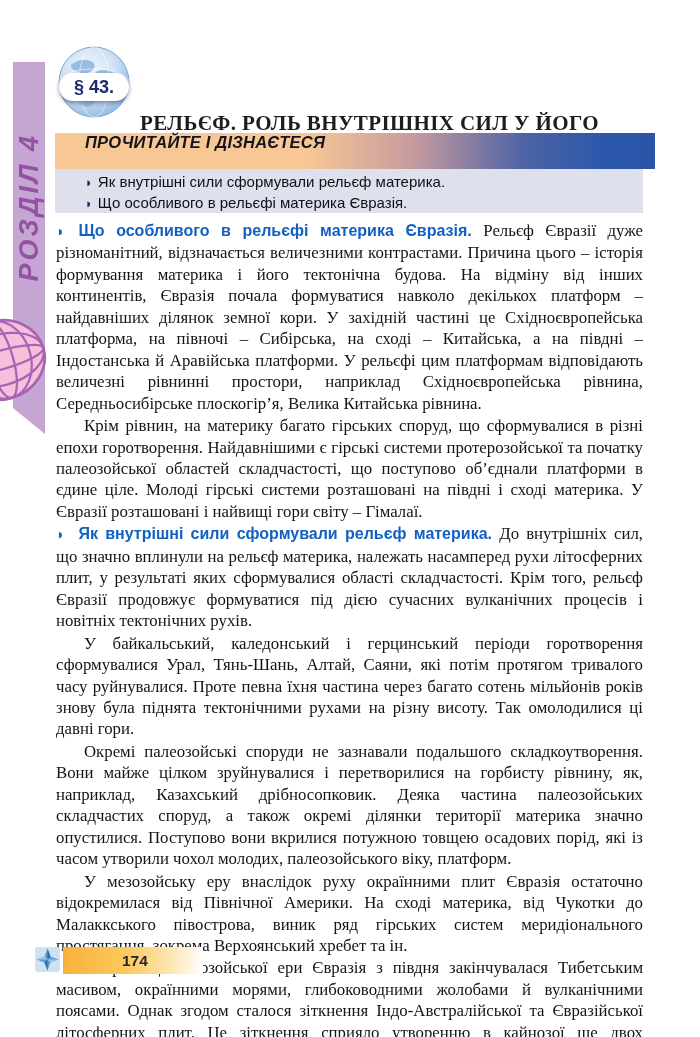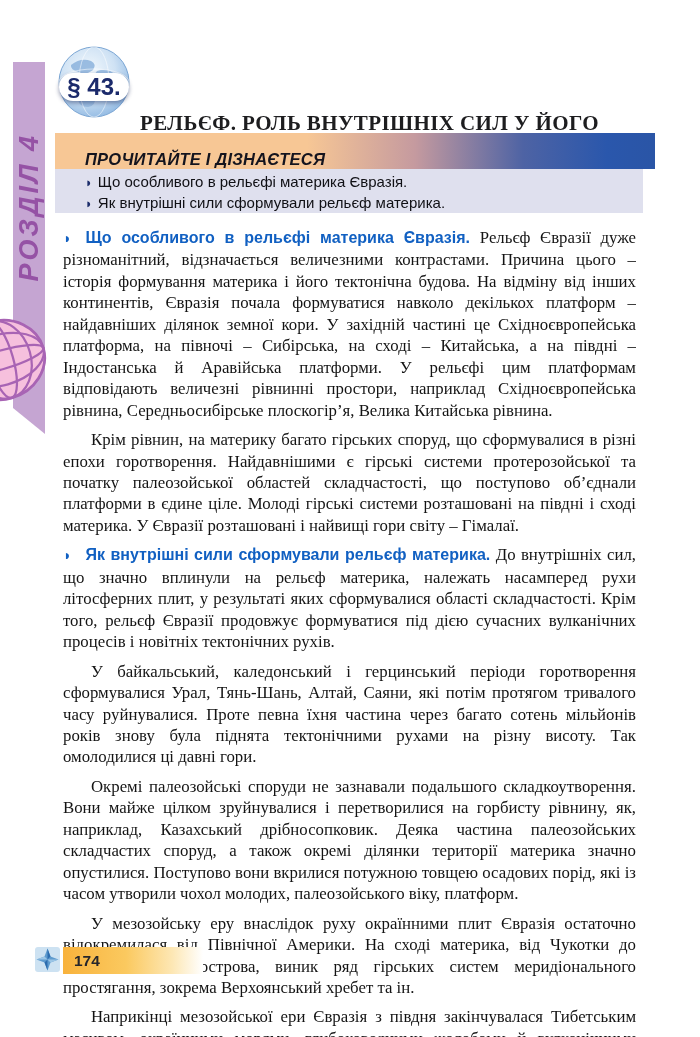--- a/index.html
+++ b/index.html
@@ -39,7 +39,7 @@
     box-shadow:0 2px 4px rgba(20,30,80,.45);
     display:flex; align-items:center; justify-content:center;
     font-family:"Liberation Sans", sans-serif; font-weight:bold;
-    font-size:24px; color:#1b2a6b;
+    font-size:18px; color:#1b2a6b;
   }
   .hdr-title {
     position:absolute; left:140px; top:66px; width:508px;

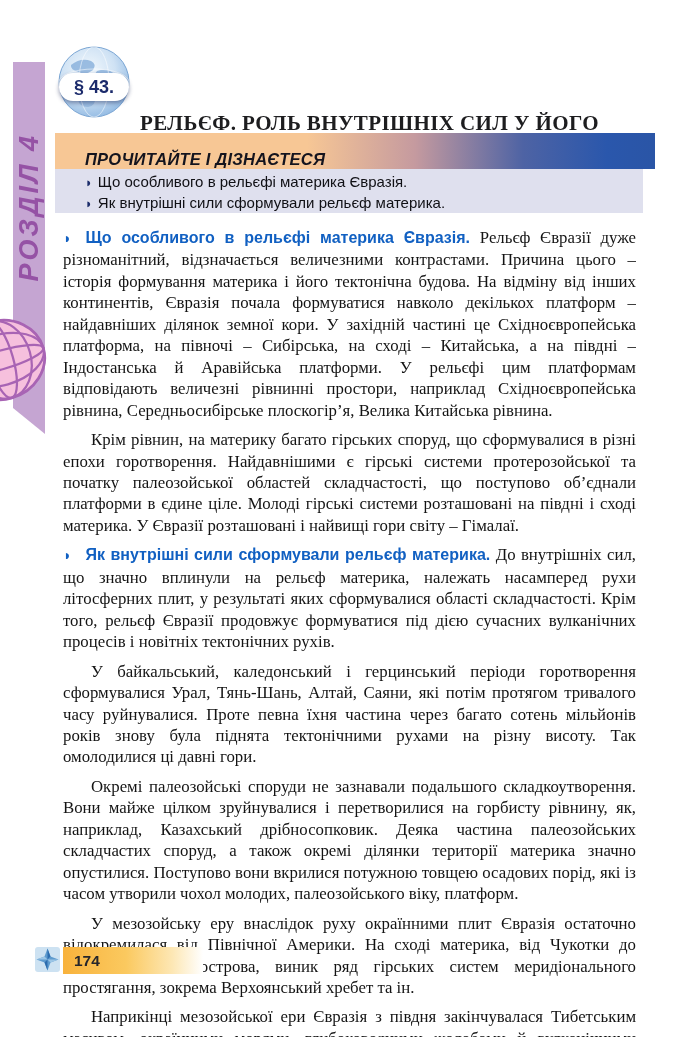--- a/index.html
+++ b/index.html
@@ -51,7 +51,7 @@
   .banner {
     position:absolute; left:55px; top:133px; width:600px; height:36px;
     background:linear-gradient(90deg,#f7c795 0%,#f7c795 42%,#c59a9f 60%,#4e63a4 78%,#2a57ac 92%,#2a55a6 100%);
-    display:flex; align-items:flex-end; padding-left:30px;
+    display:flex; align-items:flex-start; padding-left:30px;
   }
   .banner-text {
     font-family:"Liberation Sans", sans-serif; font-style:italic;

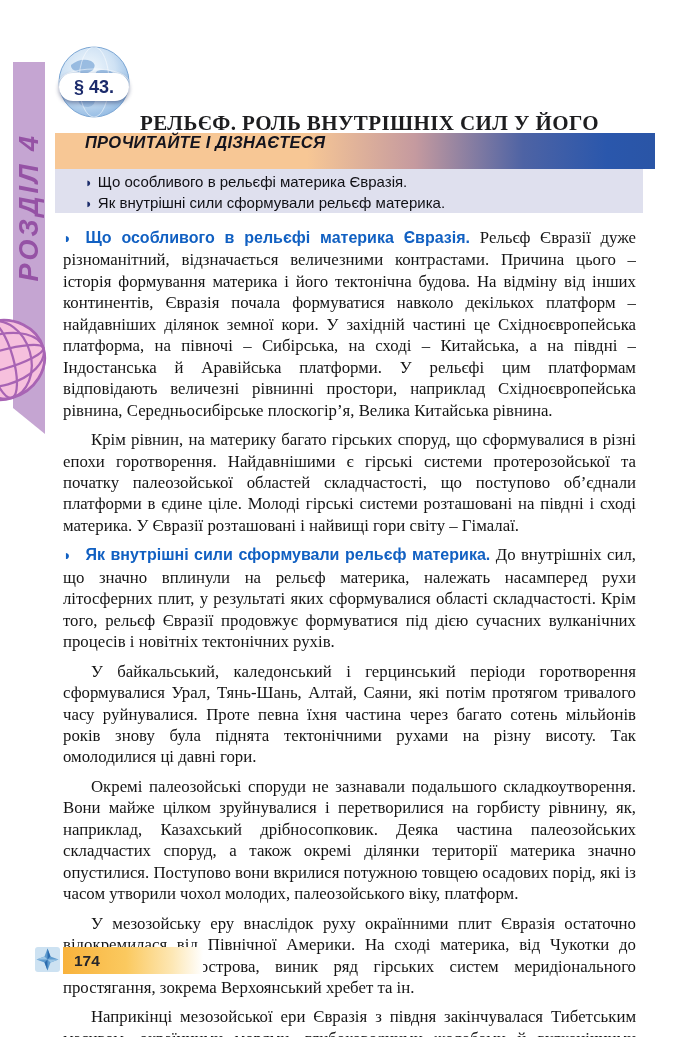--- a/index.html
+++ b/index.html
@@ -142,8 +142,8 @@
     <span class="banner-text">ПРОЧИТАЙТЕ І ДІЗНАЄТЕСЯ</span>
   </div>
   <ul class="reading-box">
+      <li class="reading-item"><span class="bullet">◗</span>Як внутрішні сили сформували рельєф материка.</li>
       <li class="reading-item"><span class="bullet">◗</span>Що особливого в рельєфі материка Євразія.</li>
-      <li class="reading-item"><span class="bullet">◗</span>Як внутрішні сили сформували рельєф материка.</li>
     </ul>
 
   <div class="article">

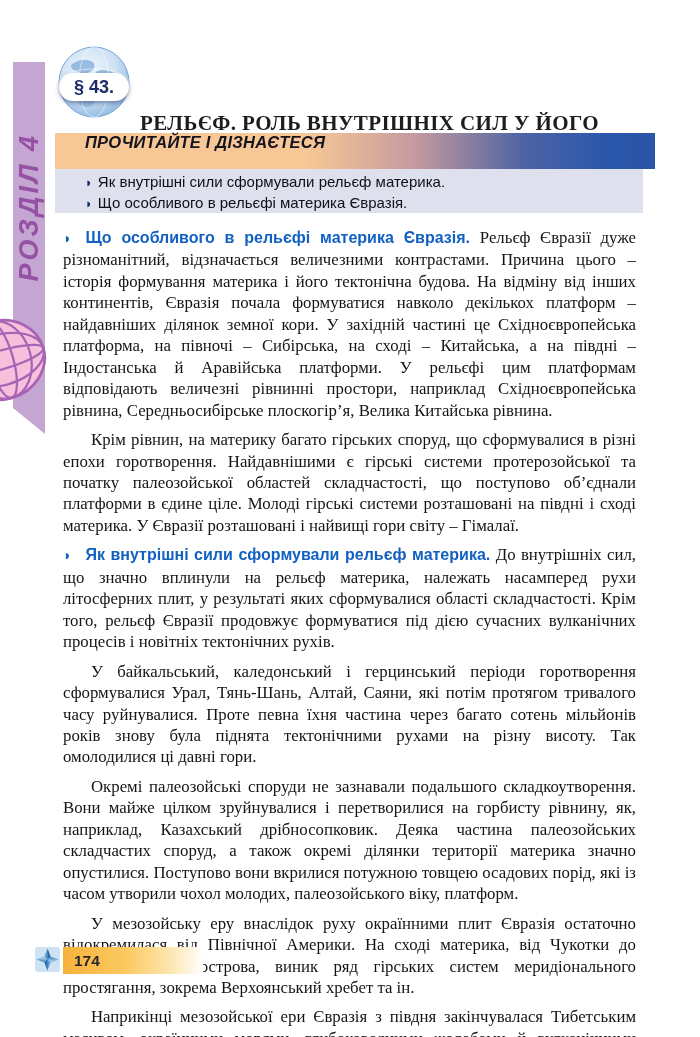--- a/index.html
+++ b/index.html
@@ -73,7 +73,7 @@
     font-size:16.8px; line-height:21.45px; color:#141414;
     text-align:justify;
   }
-  .article p { margin:8px; text-indent:28px; }
+  .article p { margin:1px; text-indent:28px; }
   .article p.lead-para { text-indent:0; }
   .lead-bullet {
     color:#1160c2; font-family:"Liberation Sans", sans-serif;

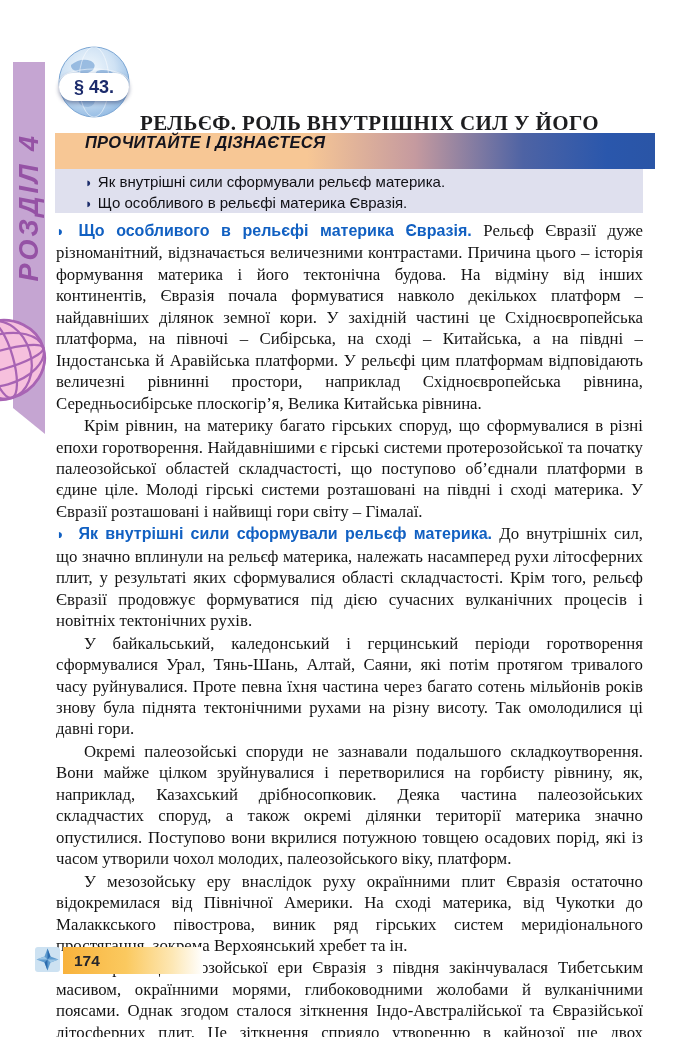--- a/index.html
+++ b/index.html
@@ -92,7 +92,7 @@
   }
   .footer-bar {
     background:linear-gradient(90deg,#f8b23c 0%,#fbc95f 45%,#fde7b4 78%,#ffffff 100%);
-    display:flex; align-items:center;
+    display:flex; align-items:center;padding-left:48px;
   }
   .page-num {
     font-family:"Liberation Sans", sans-serif; font-weight:bold;

